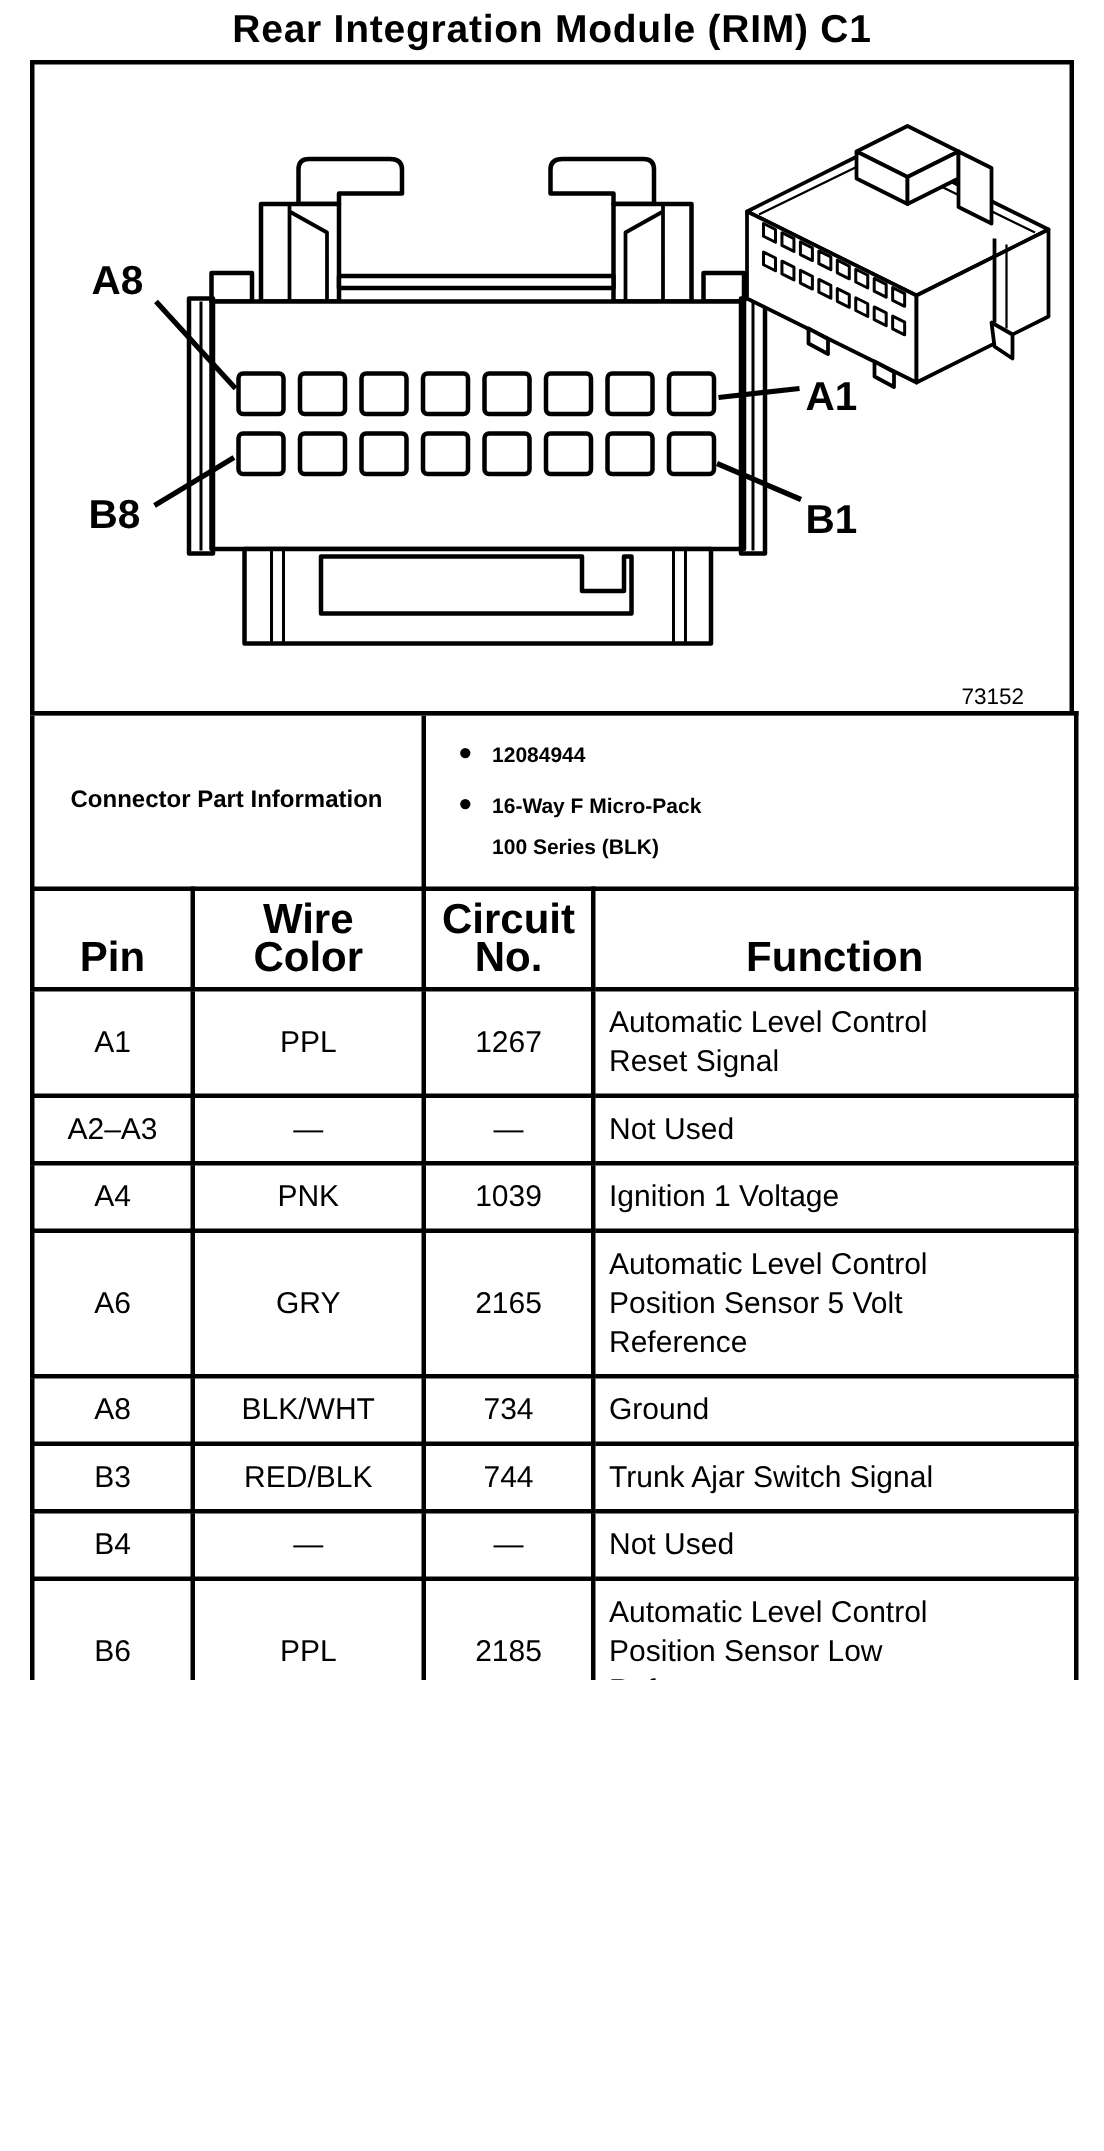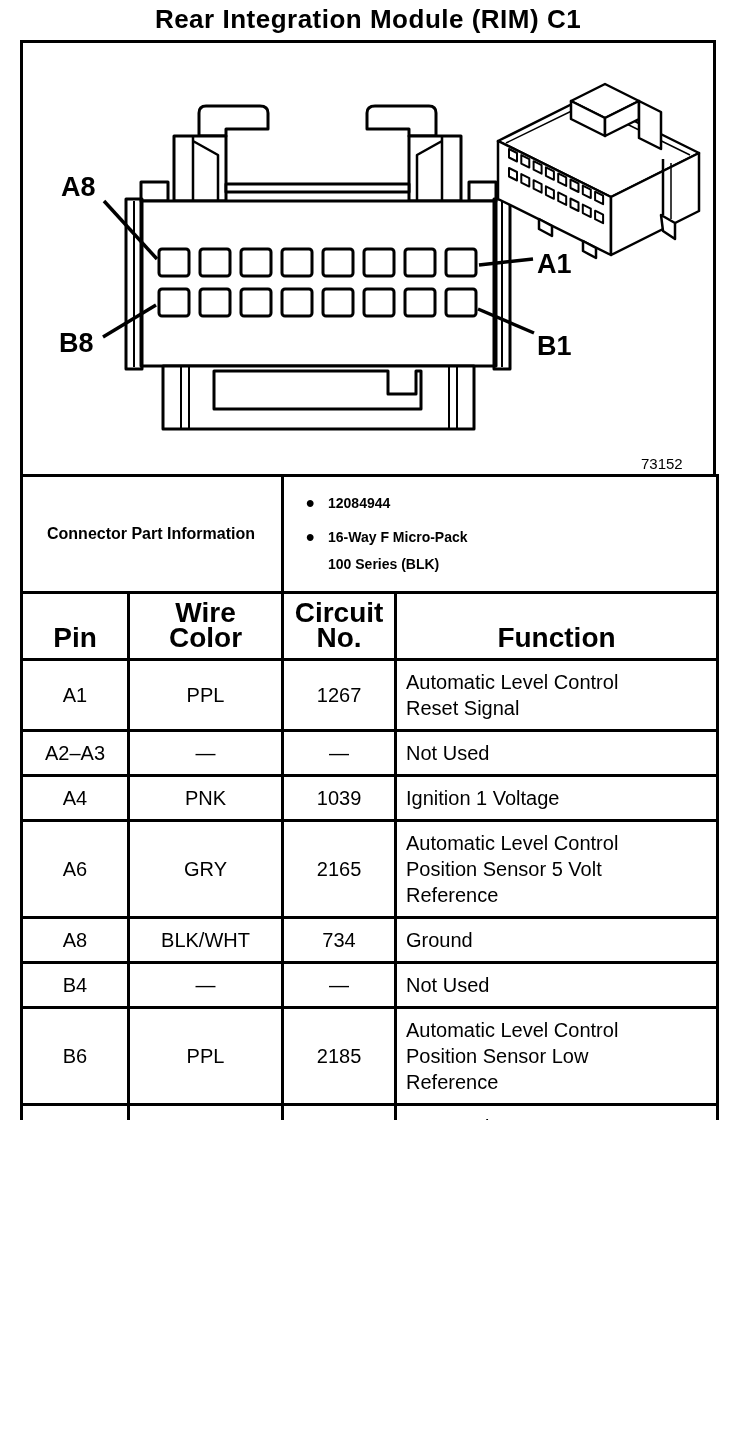--- a/index.html
+++ b/index.html
@@ -221,6 +221,12 @@
           <td class="function-cell">Ground</td>
         </tr>
         <tr>
+          <td class="pin-cell">B3</td>
+          <td class="wire-color-cell">RED/BLK</td>
+          <td class="circuit-no-cell">744</td>
+          <td class="function-cell">Trunk Ajar Switch Signal</td>
+        </tr>
+        <tr>
           <td class="pin-cell">B4</td>
           <td class="wire-color-cell">—</td>
           <td class="circuit-no-cell">—</td>

